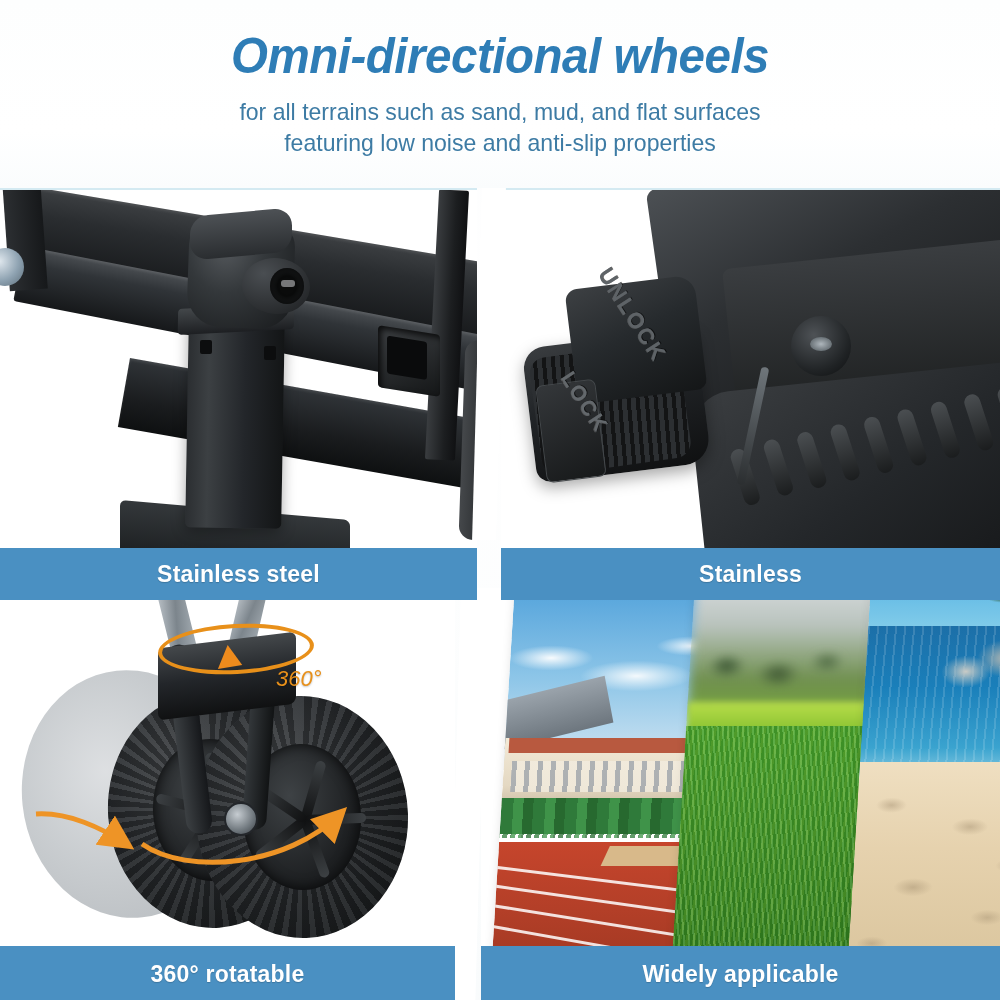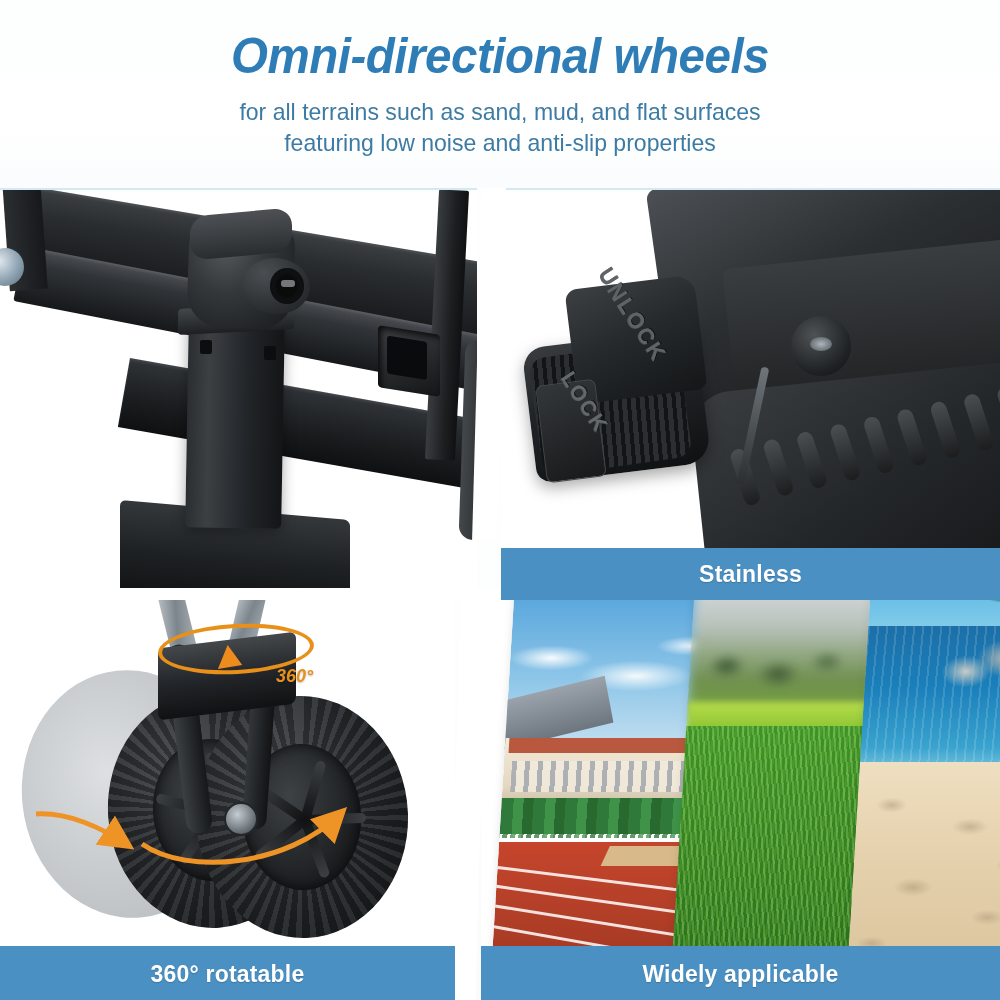--- a/index.html
+++ b/index.html
@@ -576,6 +576,7 @@
           <div class="knuckle-hole"></div>
         </div>
       </div>
+      <div class="caption">Stainless steel</div>
     </div>
 
     <div class="panel p-tr">

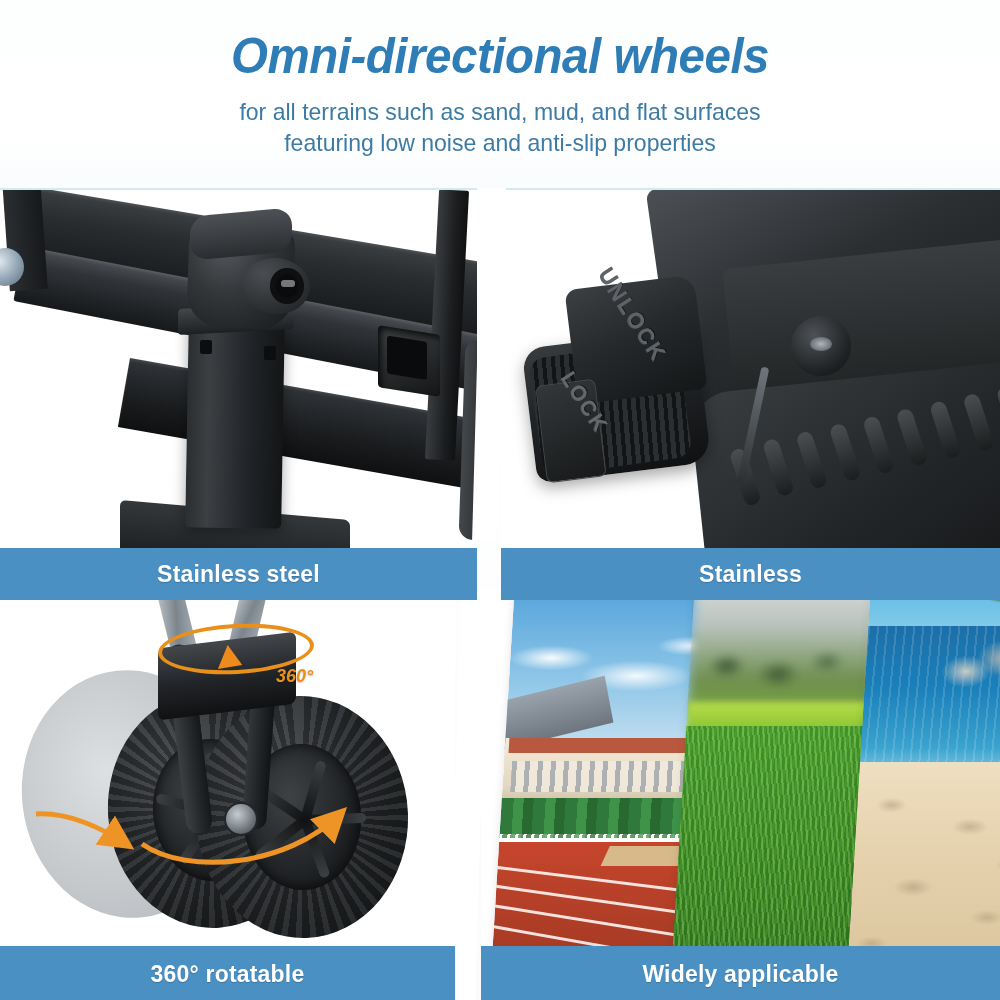--- a/index.html
+++ b/index.html
@@ -389,8 +389,8 @@
   .label-360 {
     position:absolute; left: 276px; top: 66px;
     color: #e8901a;
-    font-size: 18px;
-    font-weight: bold;
+    font-size: 22px;
+    font-weight: normal;
     font-style: italic;
     text-shadow: 0 1px 2px rgba(0,0,0,0.25);
   }

